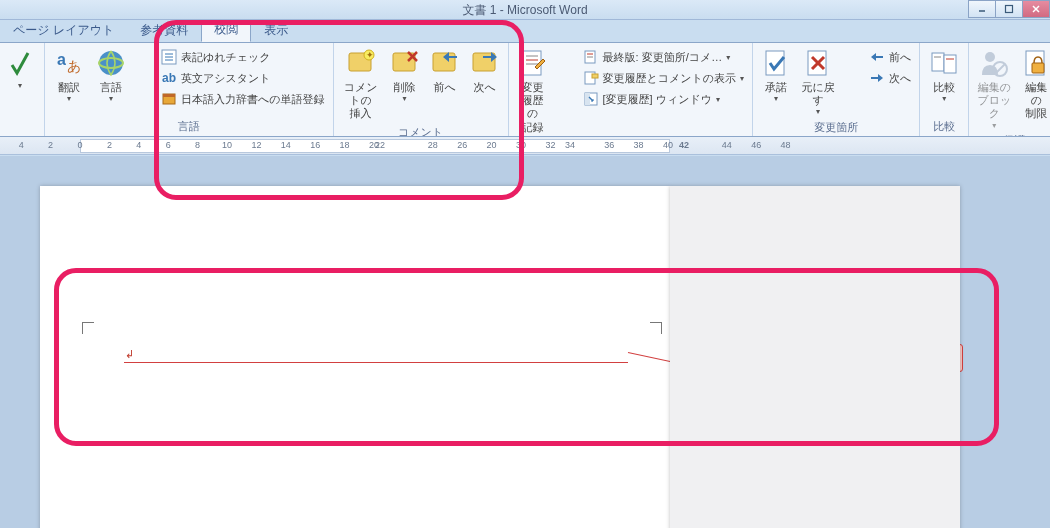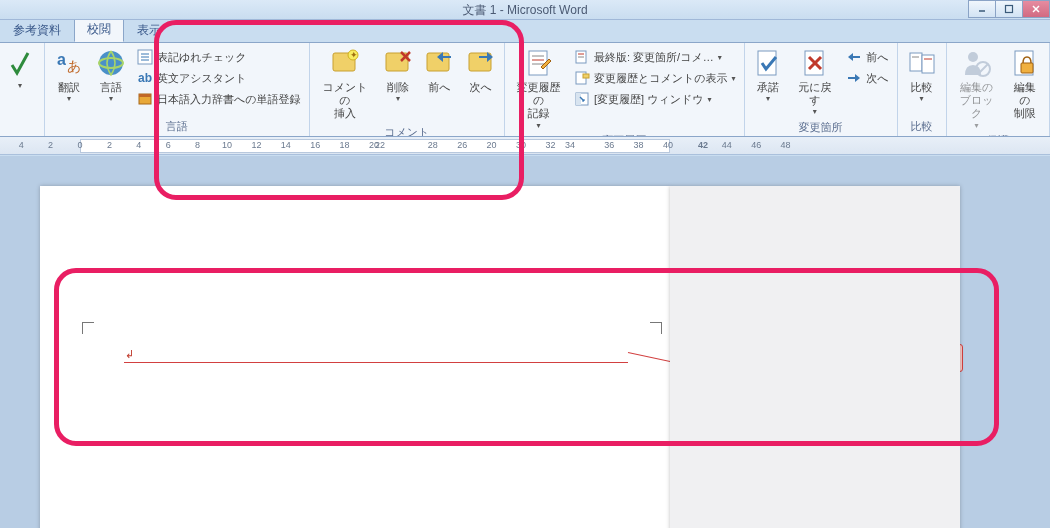--- a/index.html
+++ b/index.html
@@ -273,6 +273,7 @@
 </div>
 
 <div class="tabs-row">
+  <div class="tab">ページ レイアウト</div>
   <div class="tab">参考資料</div>
   <div class="tab active">校閲</div>
   <div class="tab">表示</div>

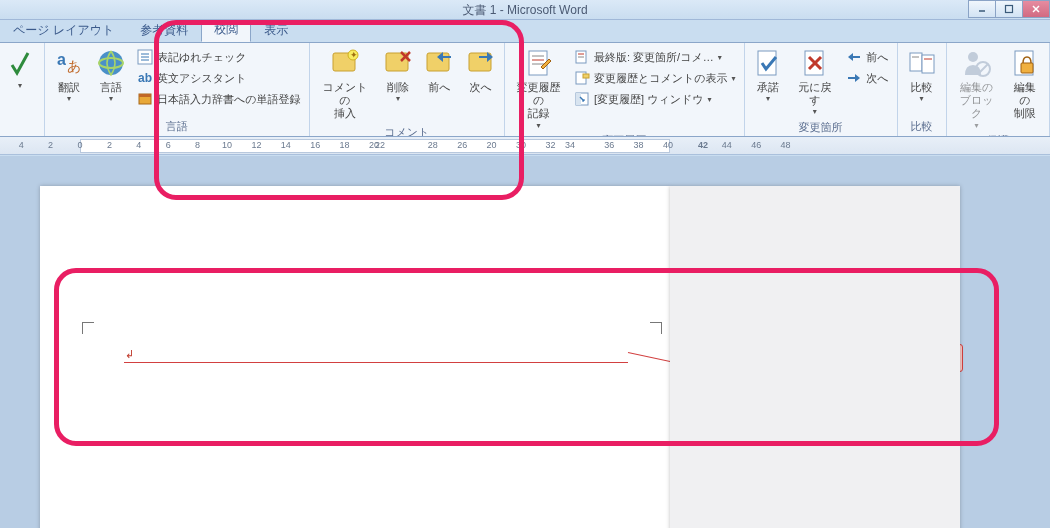--- a/index.html
+++ b/index.html
@@ -129,6 +129,7 @@
     flex-direction: column;
     gap: 1px;
     padding-top: 2px;
+    margin-left: 24px;
   }
   .small-btn {
     display: flex;

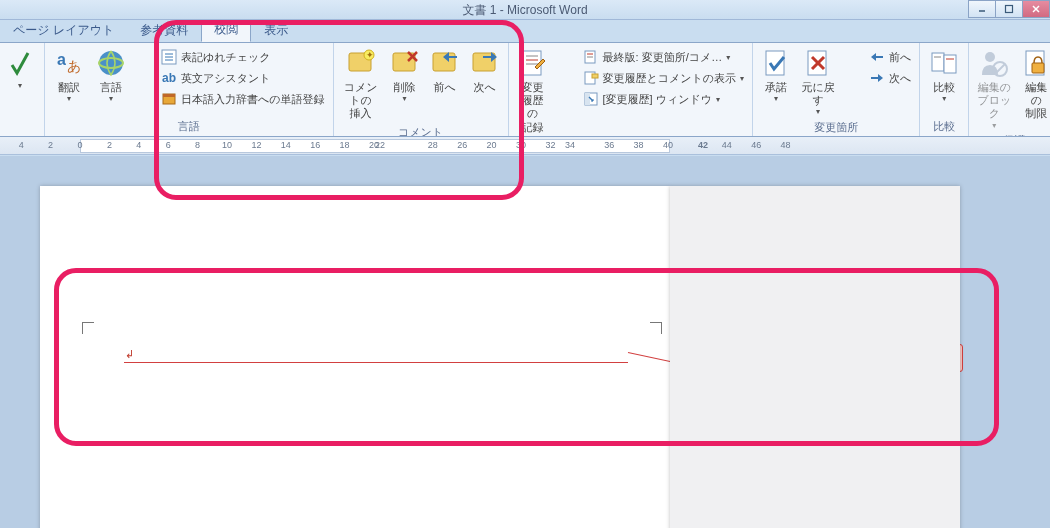--- a/index.html
+++ b/index.html
@@ -575,7 +575,7 @@
       <span class="ruler-tick" style="left: 609.2px;">36</span>
       <span class="ruler-tick" style="left: 638.6px;">38</span>
       <span class="ruler-tick" style="left: 668px;">40</span>
-      <span class="ruler-tick" style="left: 703px; font-weight: bold;">42</span>
+      <span class="ruler-tick" style="left: 684px; font-weight: bold;">42</span>
       <span class="ruler-tick" style="left: 726.8px;">44</span>
       <span class="ruler-tick" style="left: 756.2px;">46</span>
       <span class="ruler-tick" style="left: 785.6px;">48</span>

